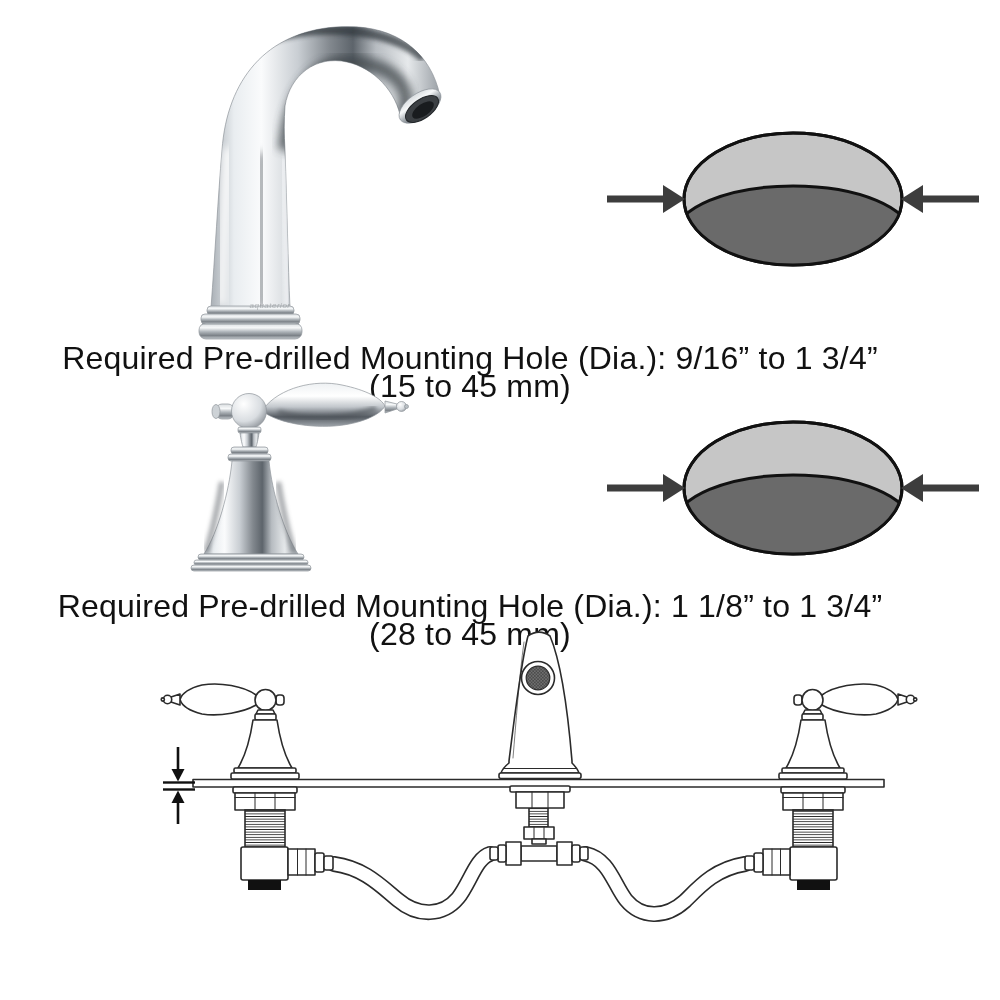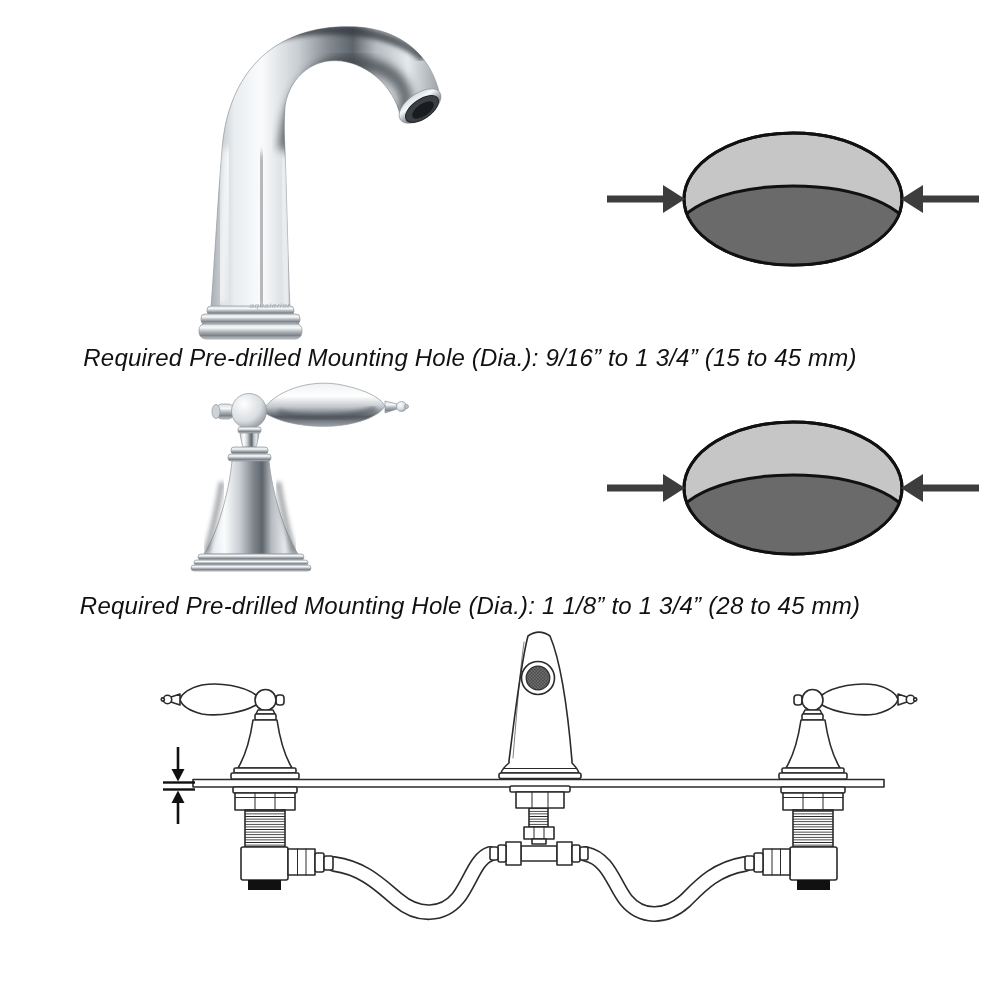--- a/index.html
+++ b/index.html
@@ -5,8 +5,8 @@
   html,body{margin:0;padding:0;background:#fff;}
   .stage{position:relative;width:1000px;height:1000px;background:#fff;overflow:hidden;
          font-family:"Liberation Sans",sans-serif;margin-left:38px;}
-  .caption{position:absolute;left:0;width:864px;text-align:center;font-style:italic;
-           font-size:24px;line-height:28px;color:#111;letter-spacing:0.2px;}
+  .caption{position:absolute;left:0;width:864px;text-align:center;
+           font-size:32px;line-height:28px;color:#111;letter-spacing:0.2px;}
   .abs{position:absolute;}
   
   .ln{fill:#ffffff;stroke:#2b2b2b;stroke-width:1.6;stroke-linejoin:round;}

